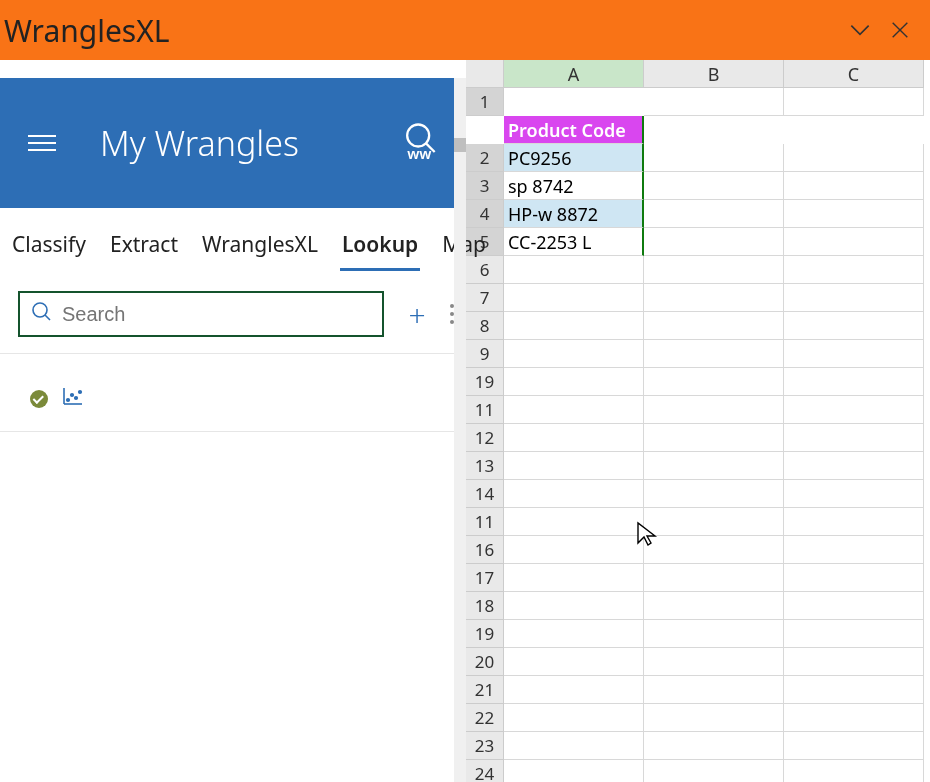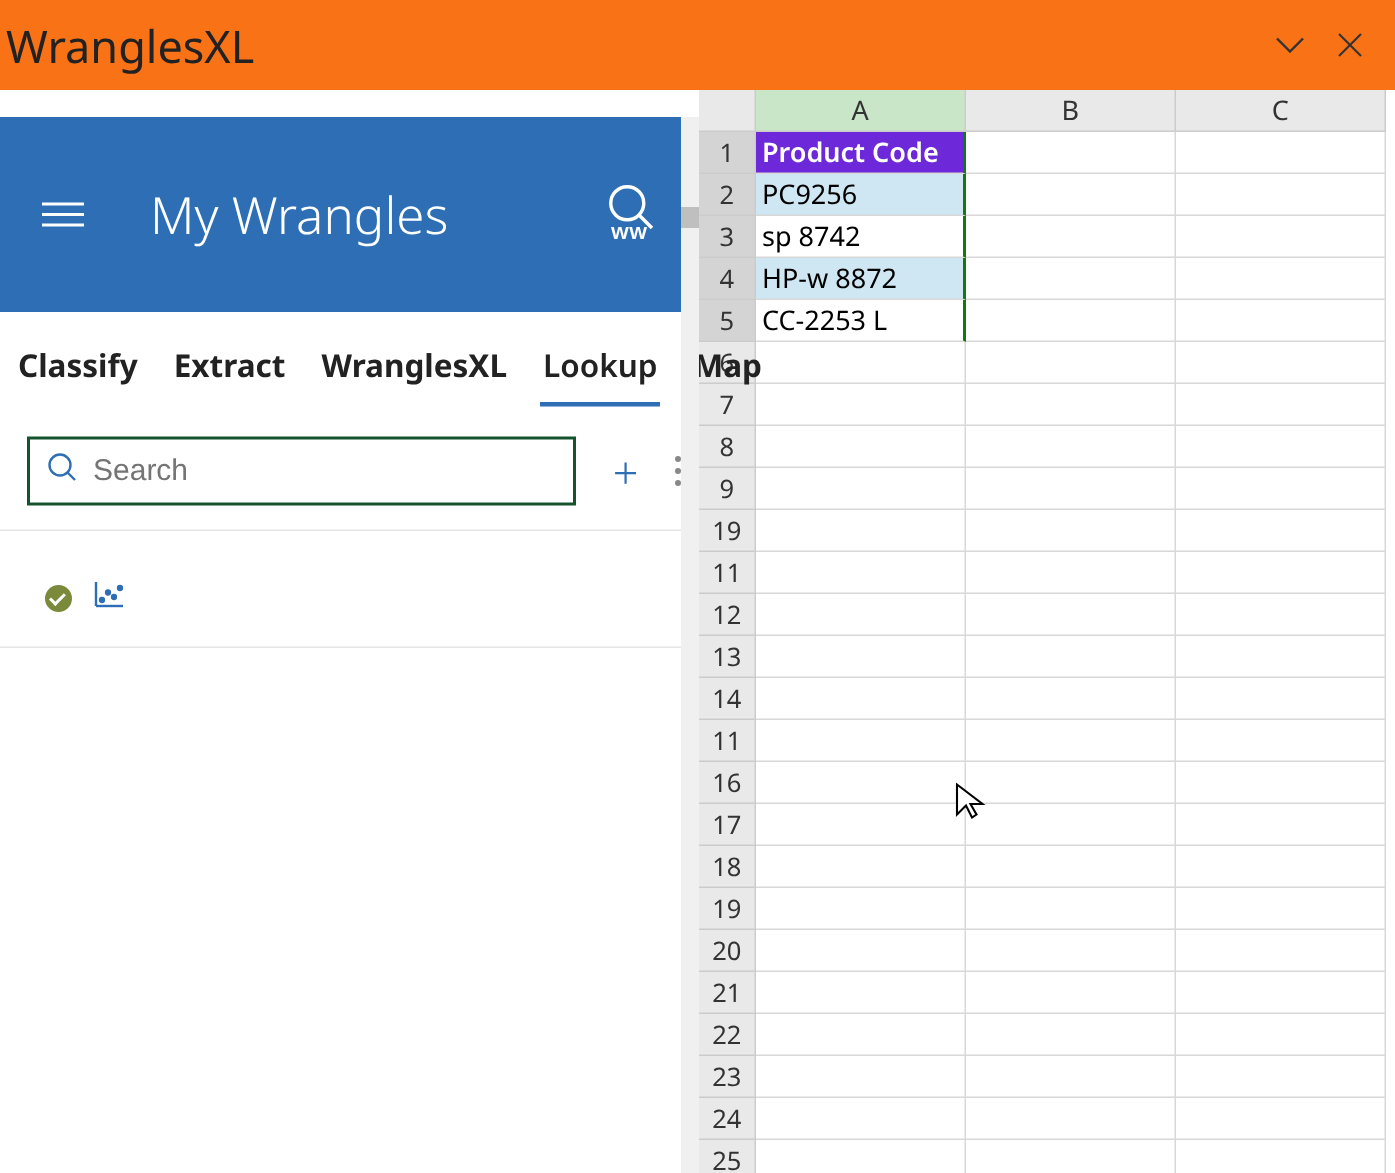--- a/index.html
+++ b/index.html
@@ -244,9 +244,10 @@
   overflow: hidden;
 }
 .cell.header {
-  background: #6d28d9;
+  background: #d946ef;
   color: #fff;
   font-weight: 600;
+  margin-top: 28px;
 }
 .cell.band {
   background: #cfe6f3;

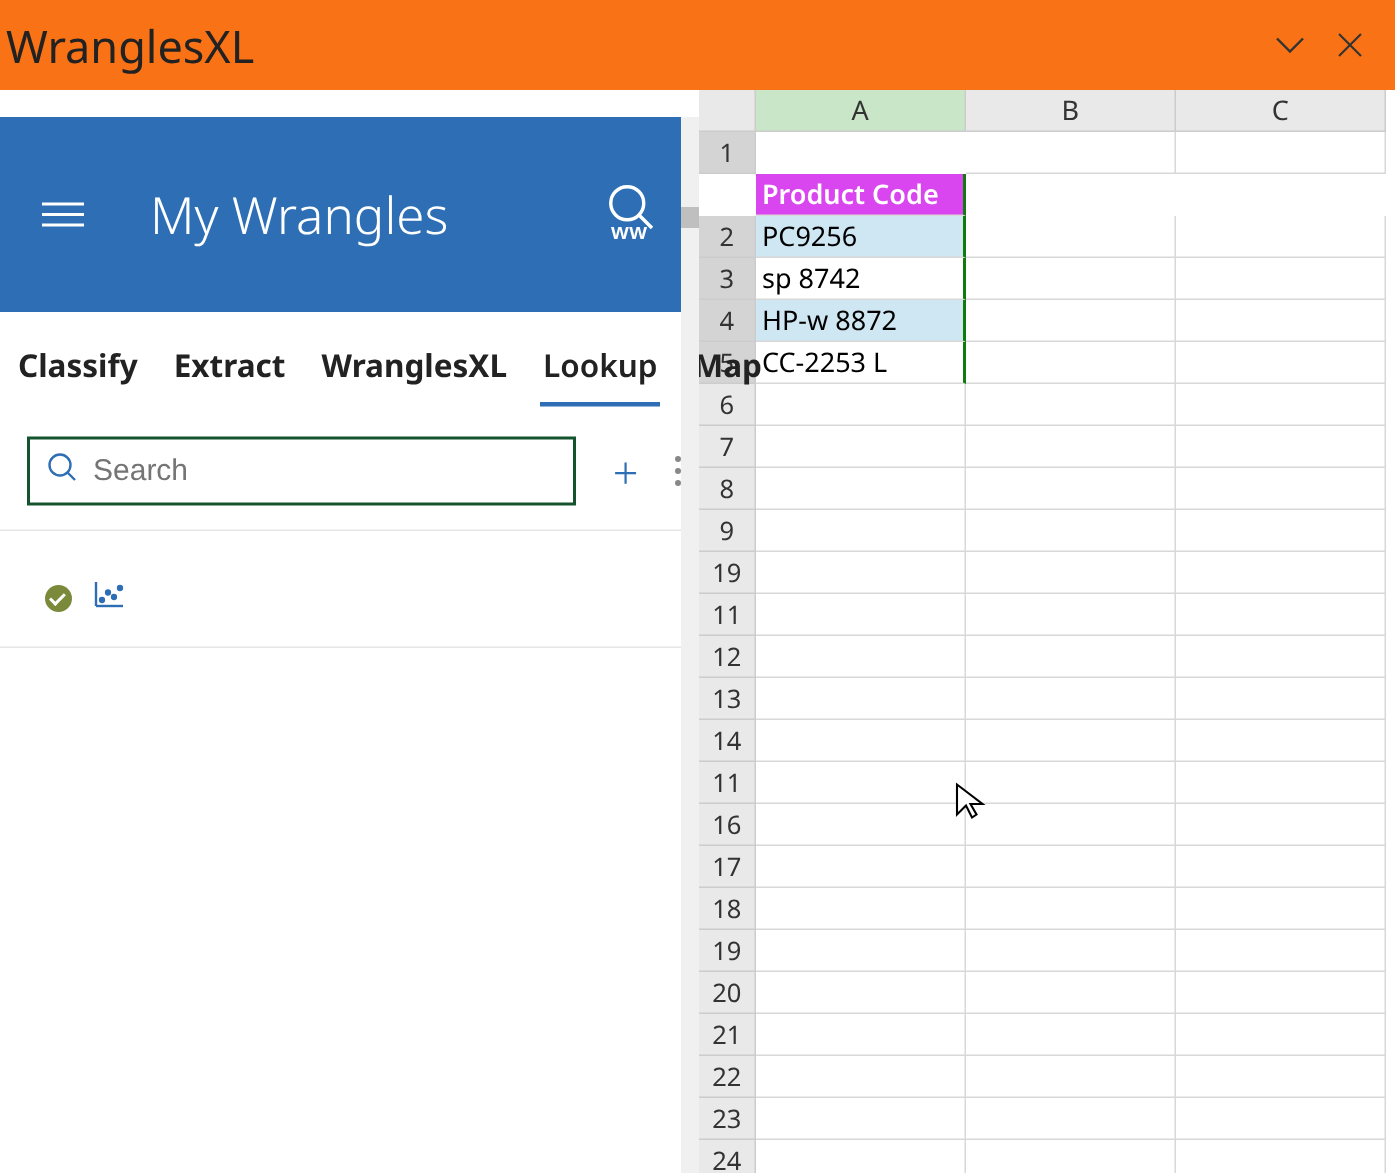--- a/index.html
+++ b/index.html
@@ -90,7 +90,6 @@
   padding: 4px 2px 10px 2px;
   border-bottom: 3px solid transparent;
   cursor: pointer;
-  font-weight: bold;
 }
 .tabstrip .tab.active {
   font-weight: 600;

